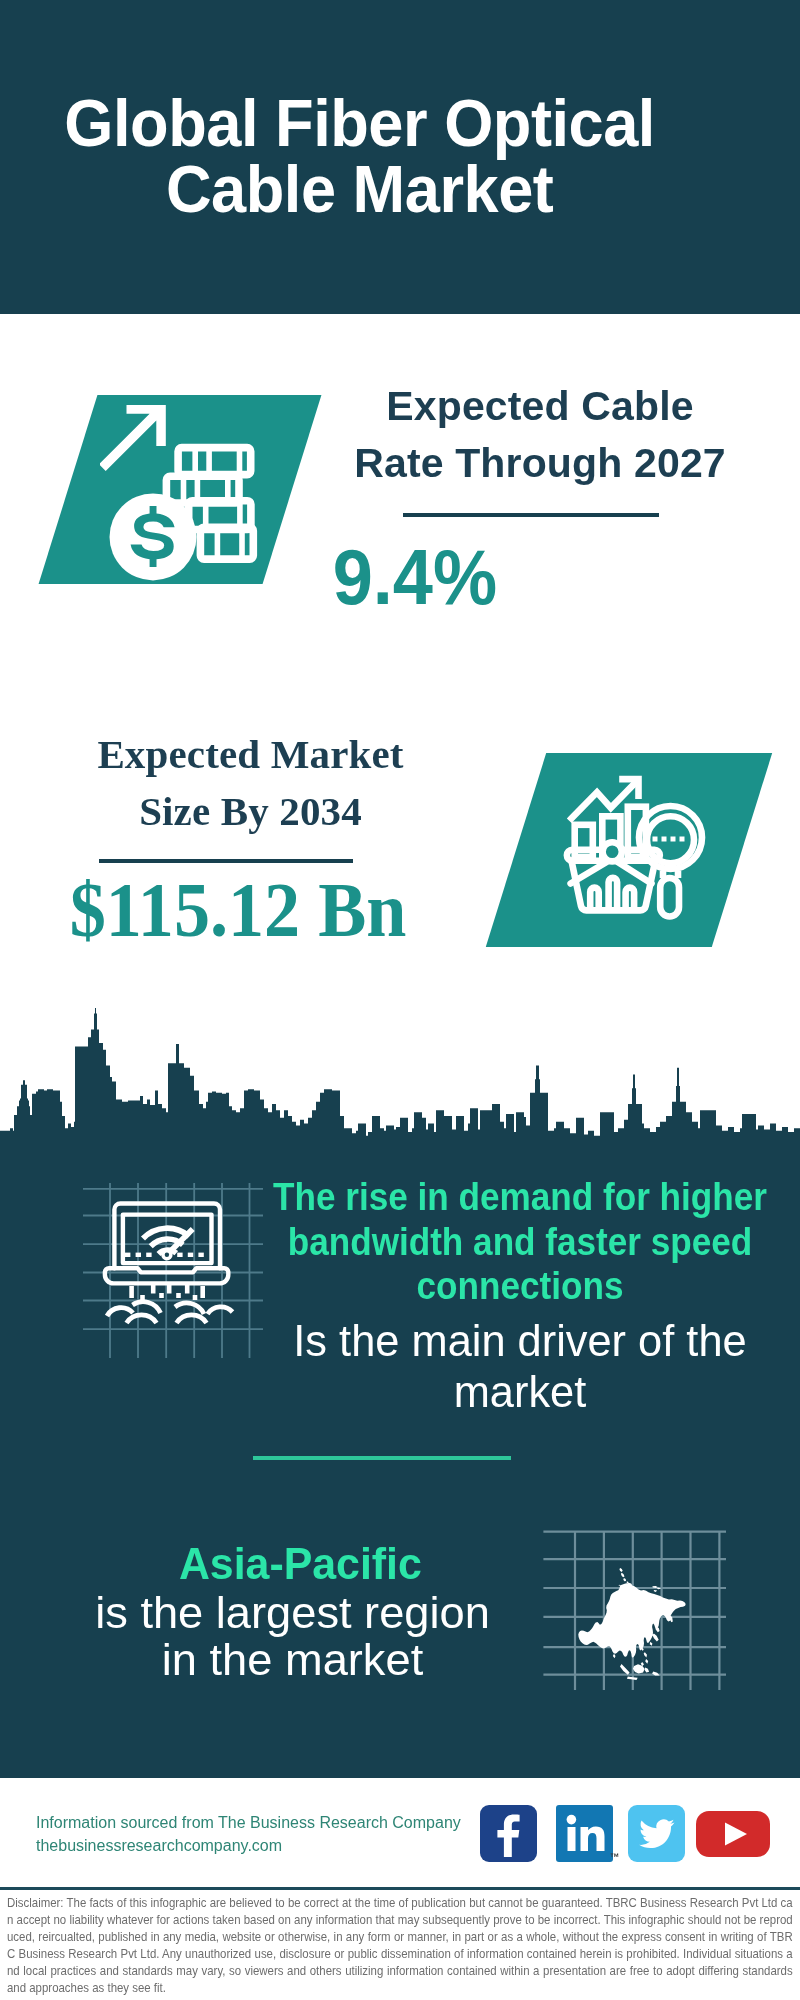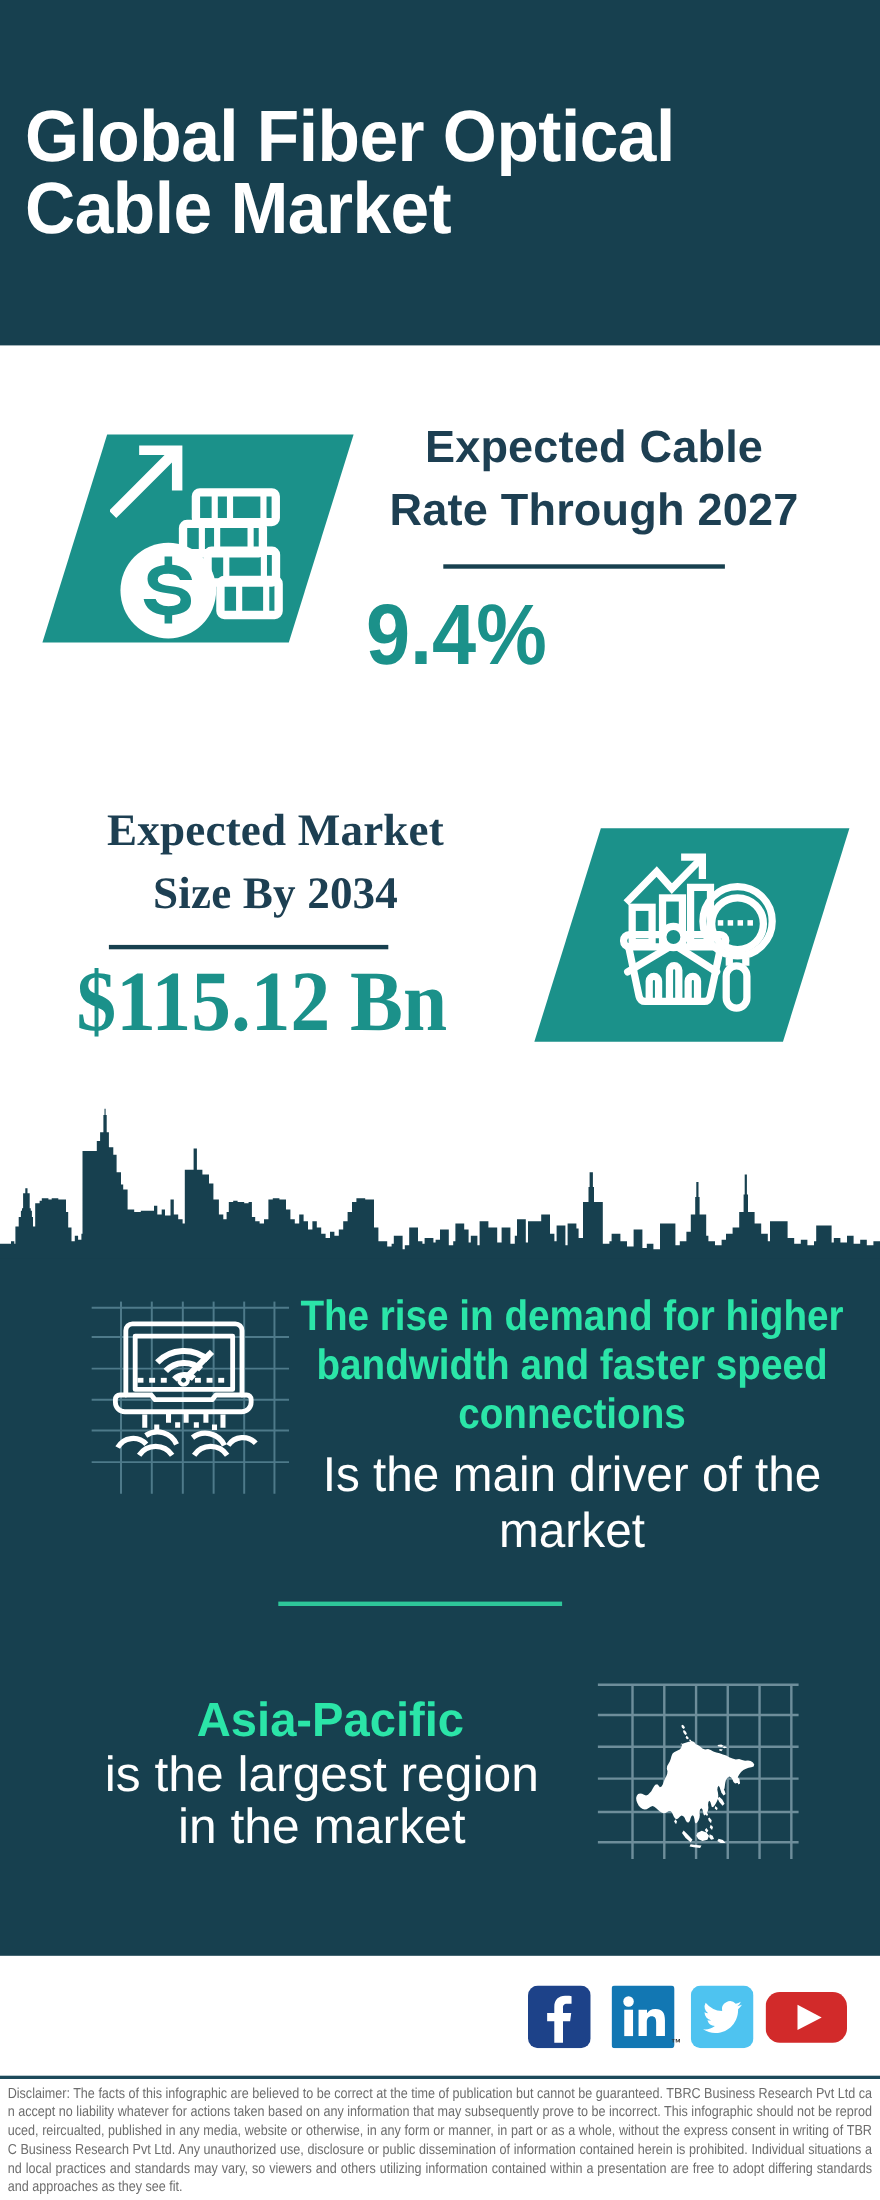--- a/index.html
+++ b/index.html
@@ -9,7 +9,7 @@
 
   
   .header{position:absolute;left:0;top:0;width:800px;height:314px;background:#17404f;}
-  .title{position:absolute;left:0;top:0;width:704px;margin:0;text-align:left;
+  .title{position:absolute;left:0;top:0;width:704px;margin:0;text-align:center;
          font-weight:bold;color:#fff;letter-spacing:-0.5px;}
   .tl1{display:block;font-size:66px;line-height:65px;padding-top:91px;transform:scaleX(0.957) translateX(8px);}
   .tl2{display:block;font-size:66px;line-height:67px;transform:scaleX(0.957) translateX(8px);}

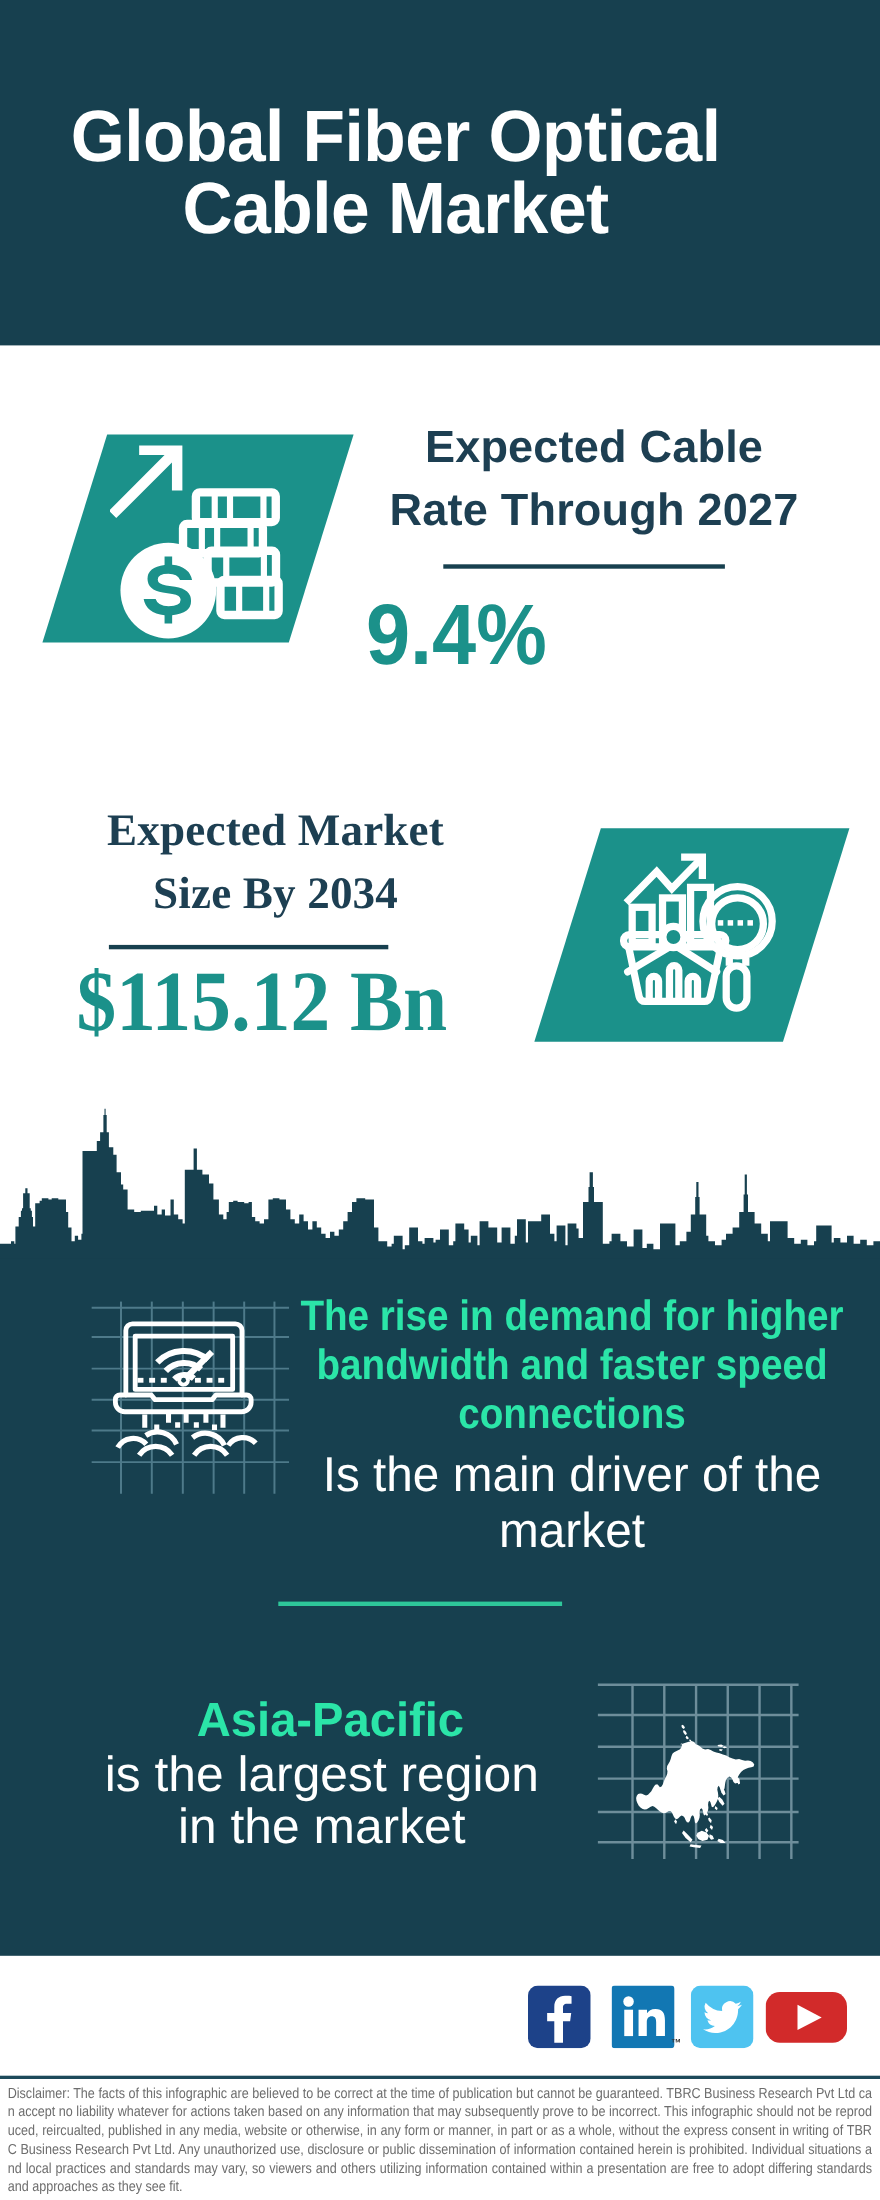--- a/index.html
+++ b/index.html
@@ -254,6 +254,10 @@
   </div>
 
   <div class="footer"></div>
+  <div class="source">
+    <div>Information sourced from The Business Research Company</div>
+    <div>thebusinessresearchcompany.com</div>
+  </div>
   <div class="socials">
     <a class="sbtn sb-fb">
       <svg viewBox="0 0 57 57" width="57" height="57">

